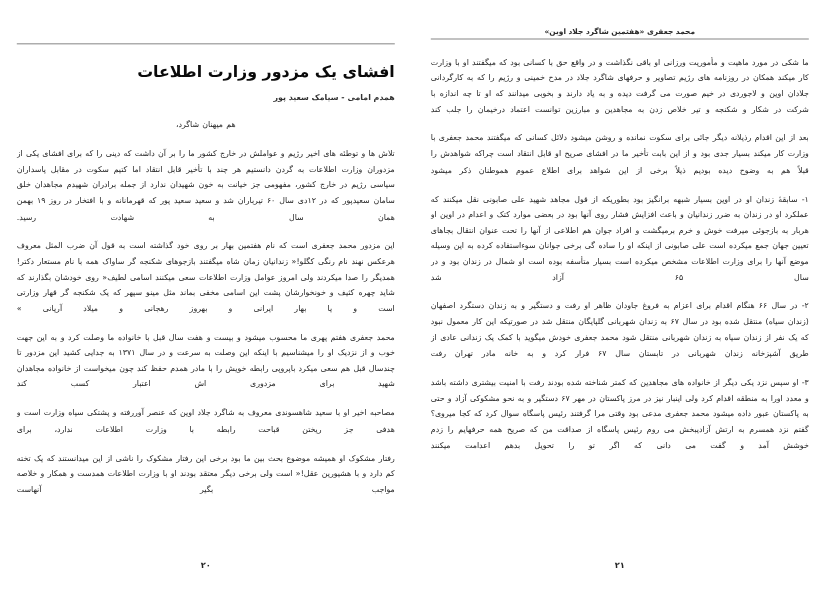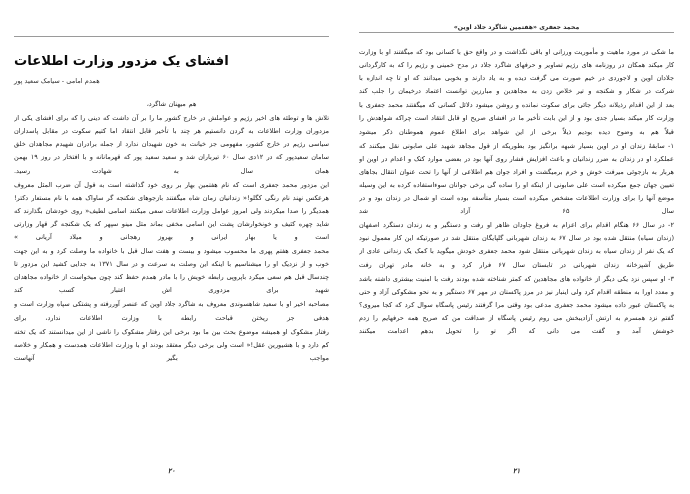--- a/index.html
+++ b/index.html
@@ -54,7 +54,7 @@
 
   
   .title-block {
-    text-align: left;
+    text-align: right;
     margin-bottom: 13px;
   }
   .chapter-title {

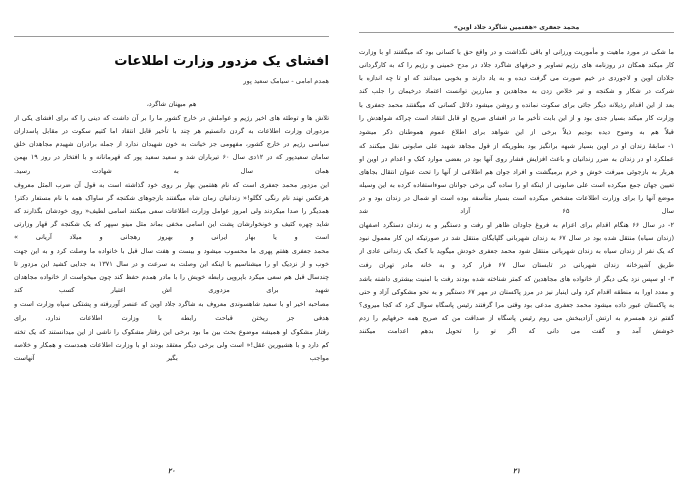--- a/index.html
+++ b/index.html
@@ -75,6 +75,7 @@
     font-size: 6.6px;
     color: #333333;
     line-height: 1.3;
+    font-weight: bold;
   }
 
   

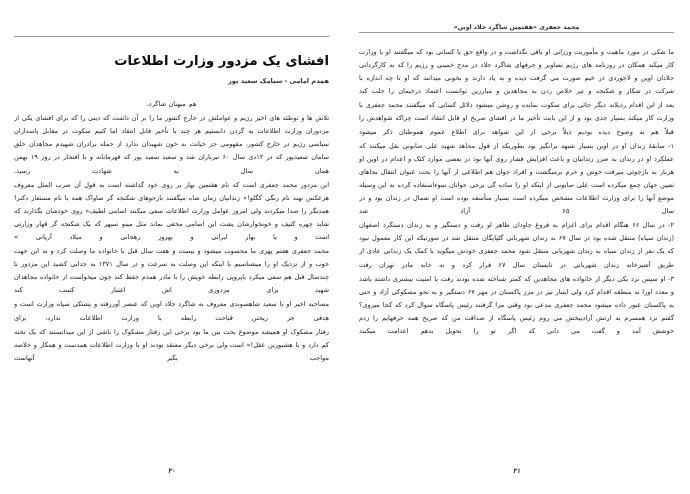--- a/index.html
+++ b/index.html
@@ -92,7 +92,7 @@
     margin: 0 0 0 0;
     word-spacing: 0.6px;
   }
-  .para + .para { margin-top: 1px; }
+  .para + .para { margin-top: 11px; }
   .para.center-last { text-align-last: center; }
   .para.justify-last { text-align-last: justify; }
 

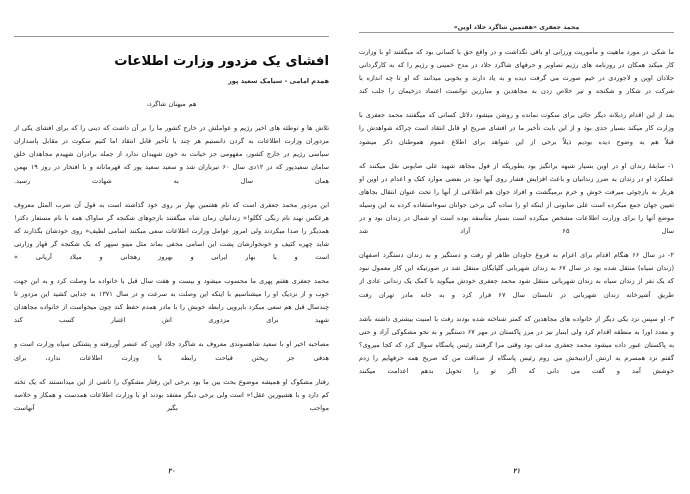--- a/index.html
+++ b/index.html
@@ -105,7 +105,6 @@
     font-size: 7px;
     color: #242424;
     font-weight: 600;
-    font-style: italic;
   }
 </style>
 </head>

